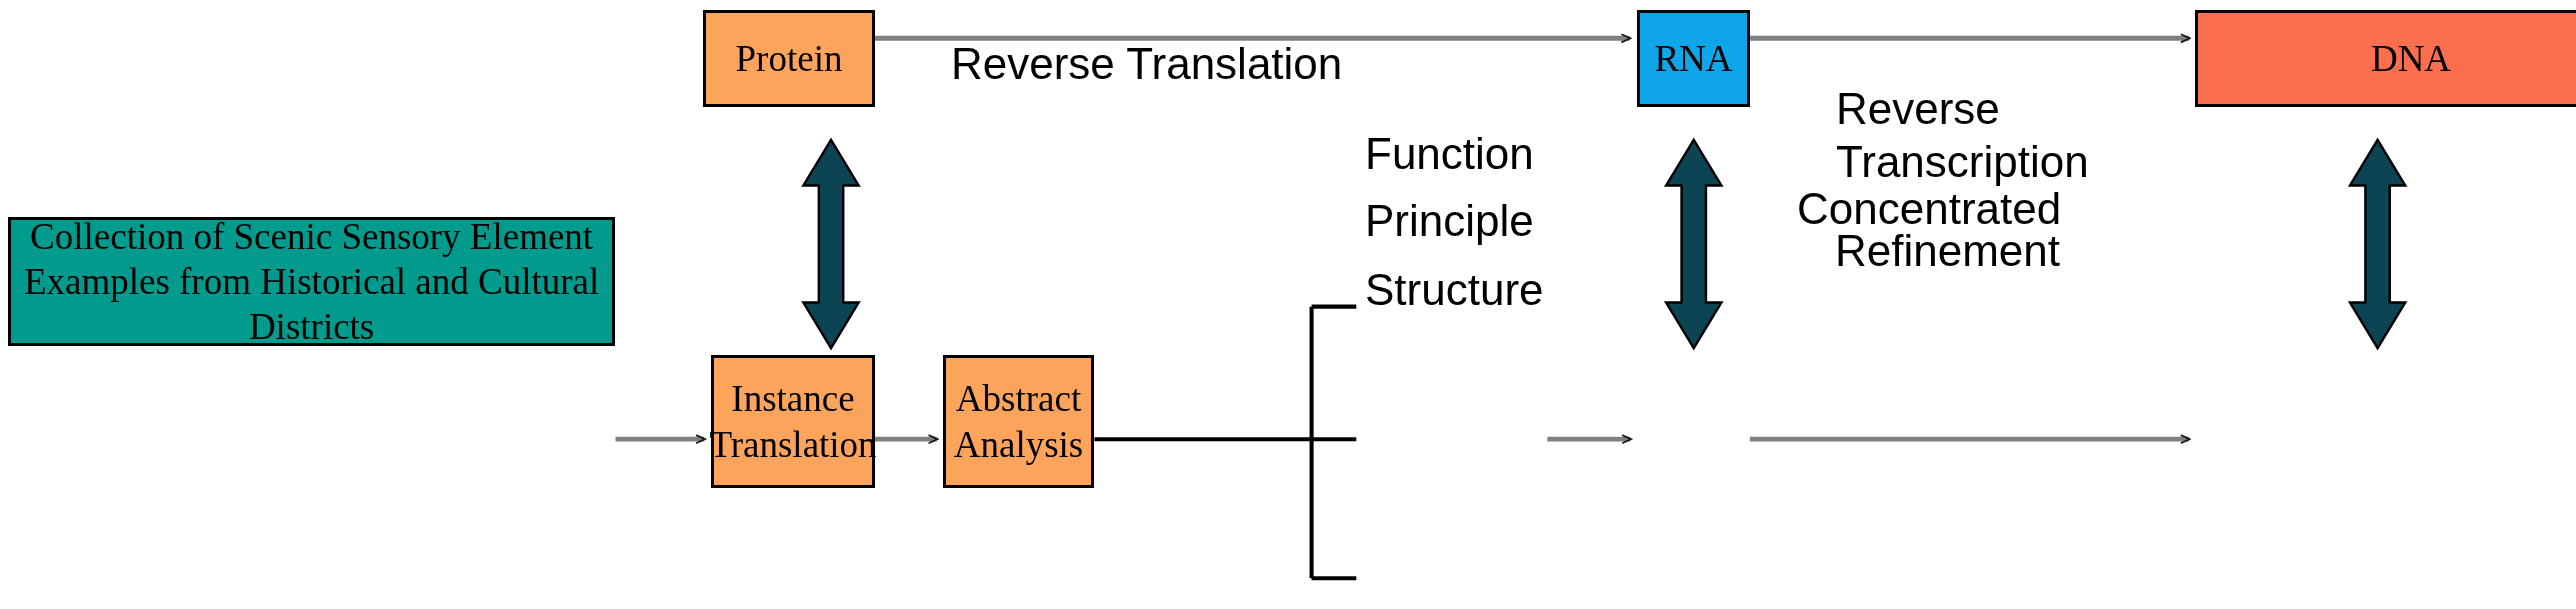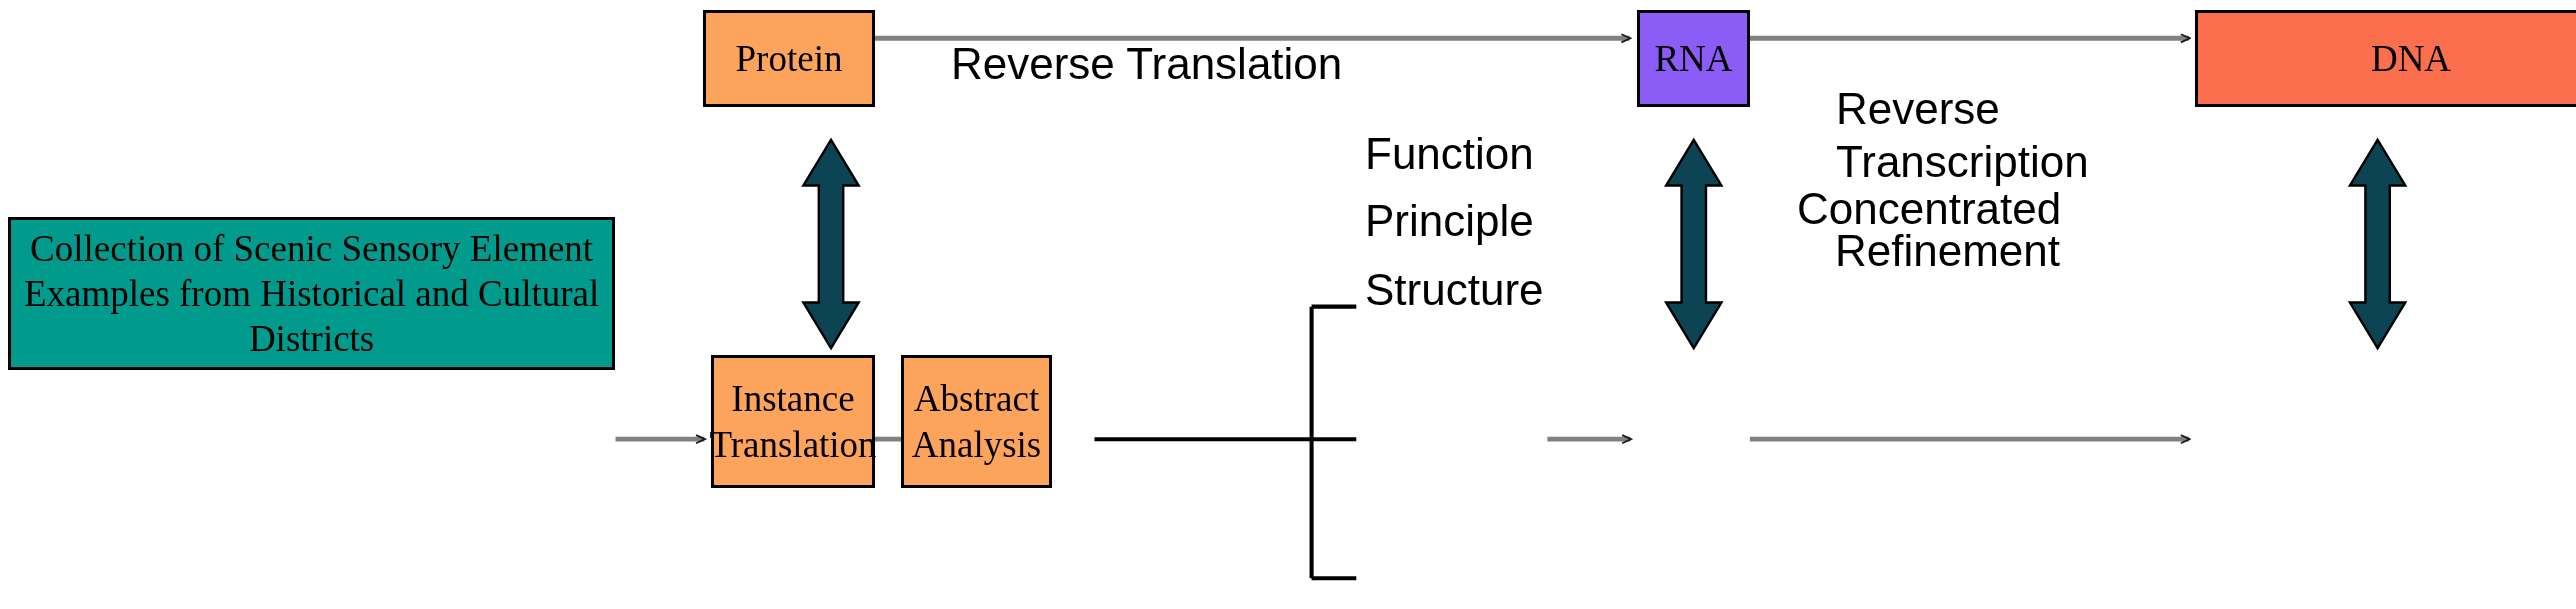--- a/index.html
+++ b/index.html
@@ -34,7 +34,7 @@
   
   .n-green  { background: #009b8c; }
   .n-orange { background: #fca35c; }
-  .n-yellow { background: #8b5cf6; }
+  .n-yellow { background: #0ea5e9; }
   .n-salmon { background: #fb6f4f; }
 
   

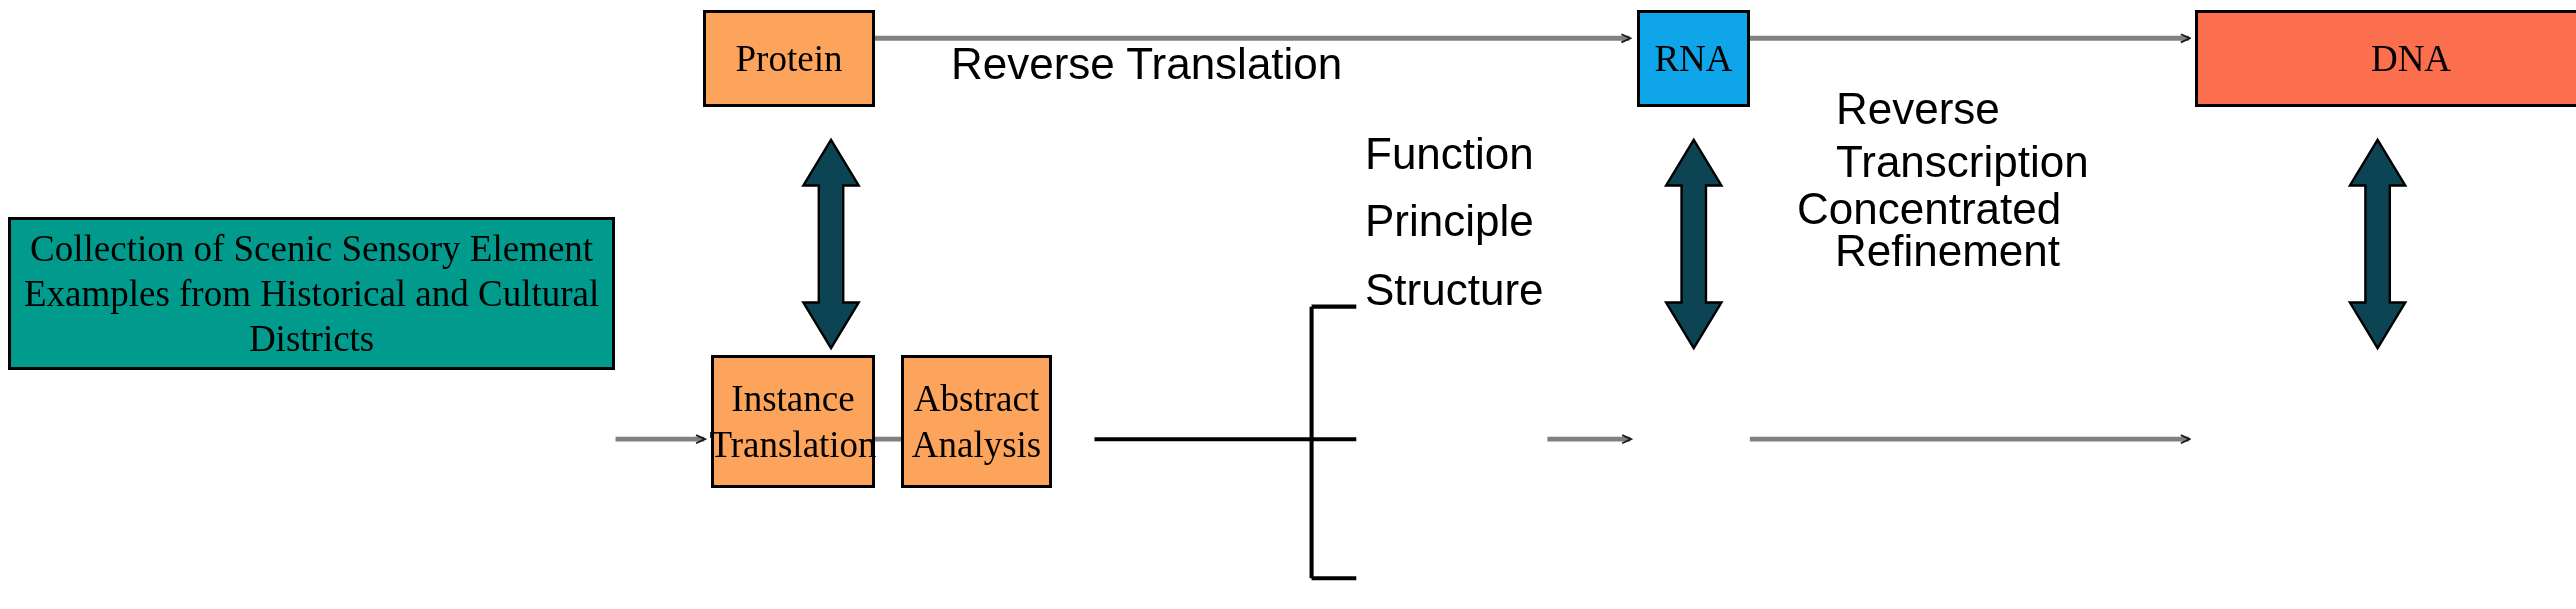--- a/index.html
+++ b/index.html
@@ -38,7 +38,7 @@
   .n-salmon { background: #fb6f4f; }
 
   
-  #node-collection      { left: 8.1px;   top: 217px; width: 607px; height: 153px; font-size: 37px; }
+  #node-collection      { left: 8.1px;   top: 217px; width: 607px; height: 129px; font-size: 37px; }
   #node-protein         { left: 703px;  top: 9.8px;  width: 172px; height: 97px; font-size: 37px; }
   #node-rna             { left: 1637px; top: 9.8px;  width: 113px; height: 97px; font-size: 37px; }
   #node-dna             { left: 2195px; top: 9.8px;  width: 432px; height: 97px; font-size: 37px; text-align: right; }

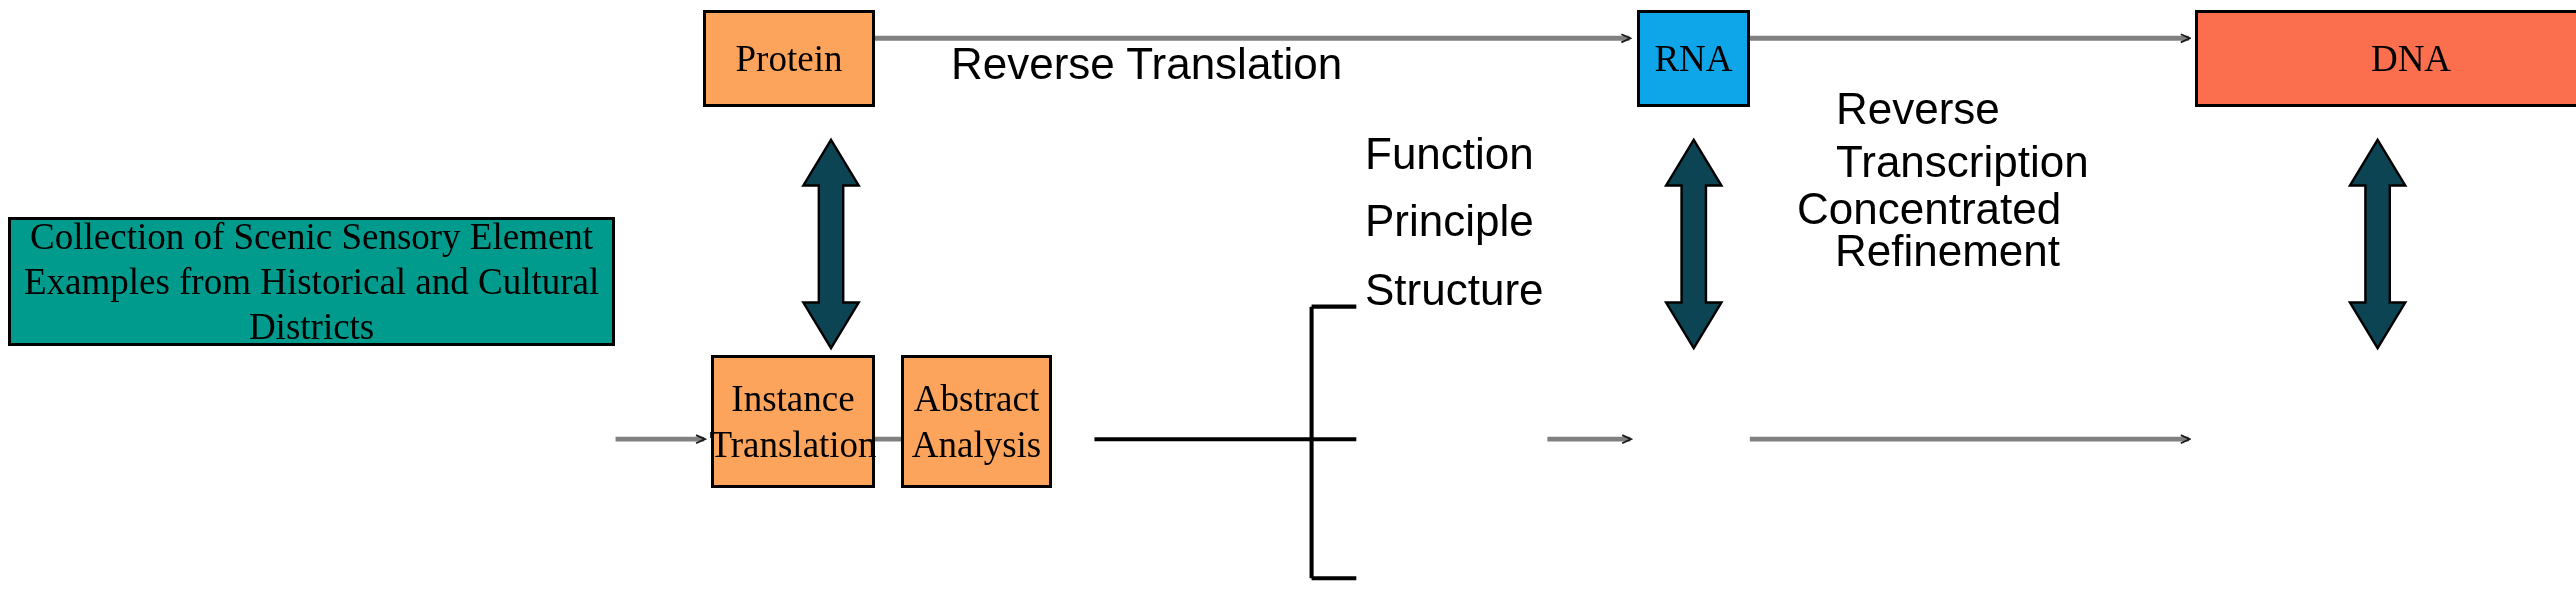--- a/index.html
+++ b/index.html
@@ -43,7 +43,7 @@
   #node-rna             { left: 1637px; top: 9.8px;  width: 113px; height: 97px; font-size: 37px; }
   #node-dna             { left: 2195px; top: 9.8px;  width: 432px; height: 97px; font-size: 37px; text-align: right; }
   #node-instance        { left: 711px;  top: 355px; width: 164px; height: 133px; font-size: 37px; }
-  #node-abstract        { left: 901px; top: 355px; width: 151px; height: 133px; font-size: 37px; }
+  #node-abstract        { left: 943px; top: 355px; width: 151px; height: 133px; font-size: 37px; }
   #node-cultural-el     { left: 1637px; top: 355px; width: 113px; height: 133px; font-size: 37px; }
   #node-landscape-gene  { left: 2195px; top: 355px; width: 364px; height: 133px; font-size: 37px; }
 

